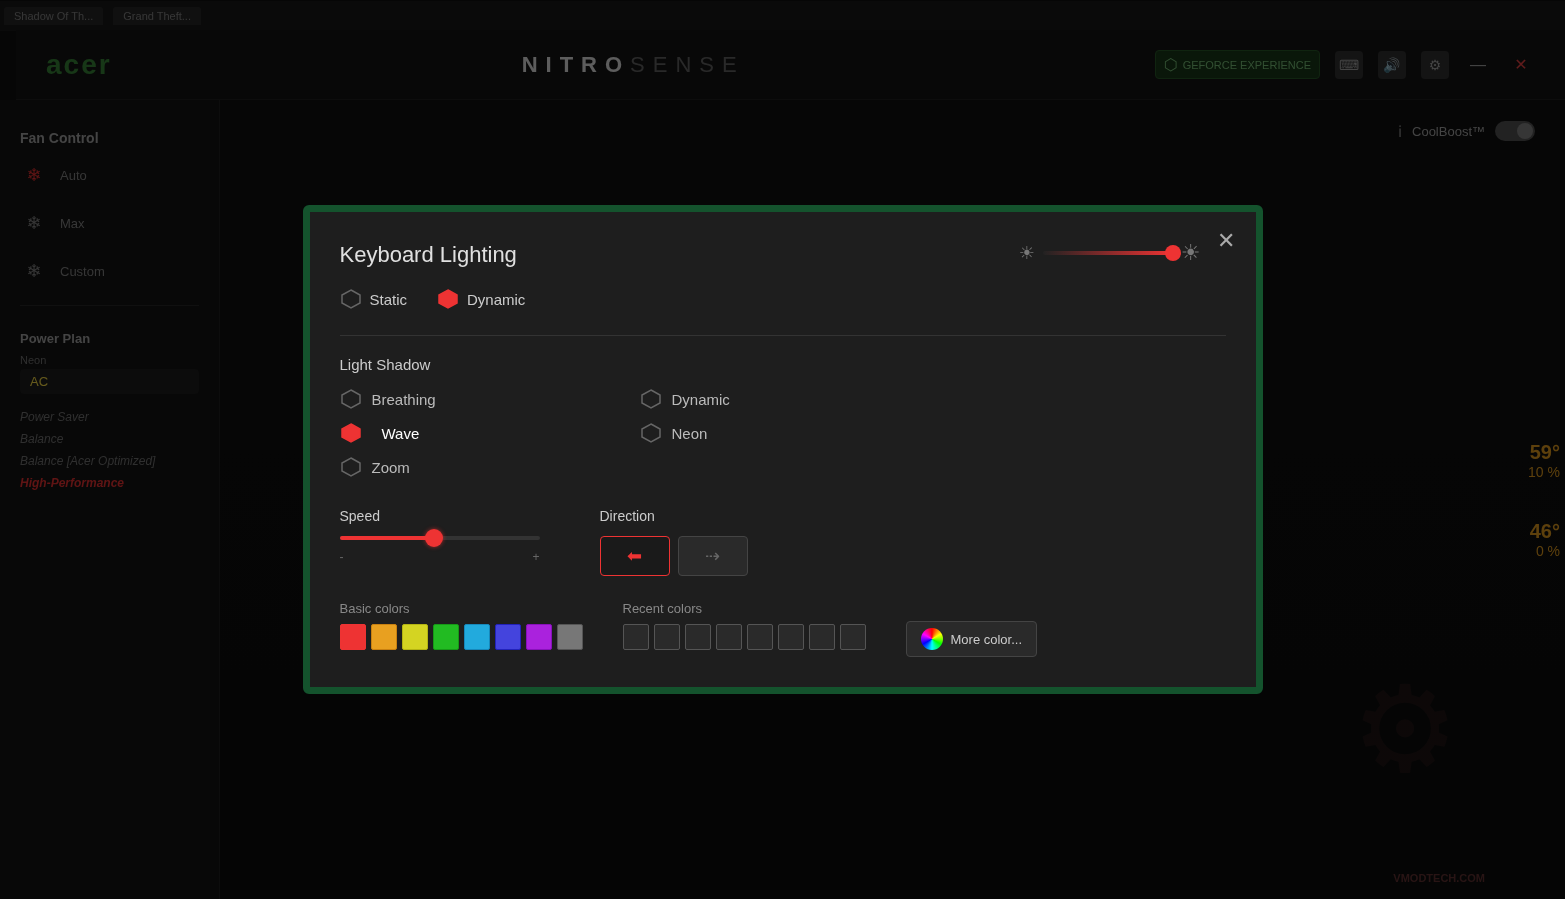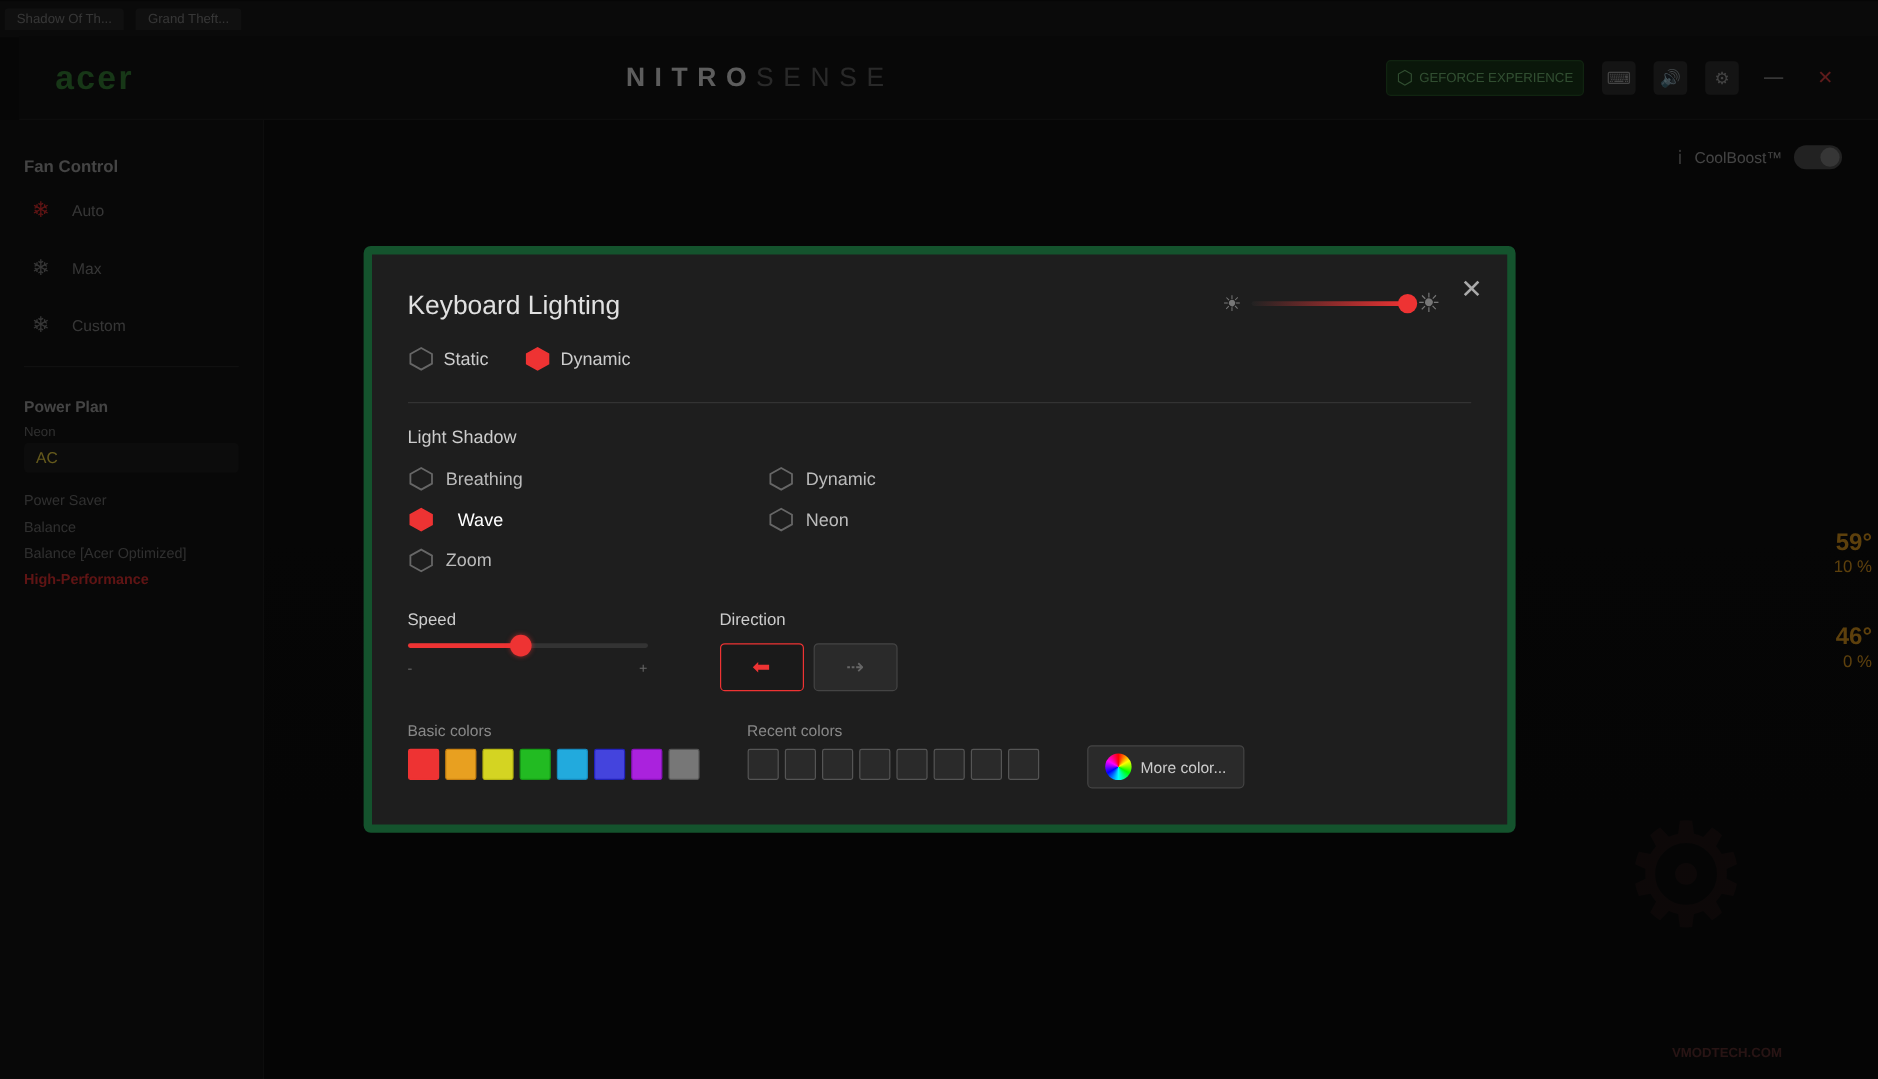--- a/index.html
+++ b/index.html
@@ -170,6 +170,7 @@
       color: #777;
       font-size: 12px;
       padding: 4px 0;
+      font-style: italic;
     }
     .power-option.active-red { color: #e33; font-weight: 600; }
 

